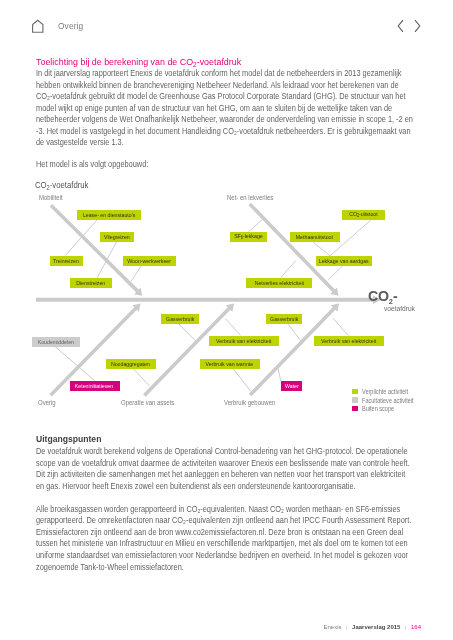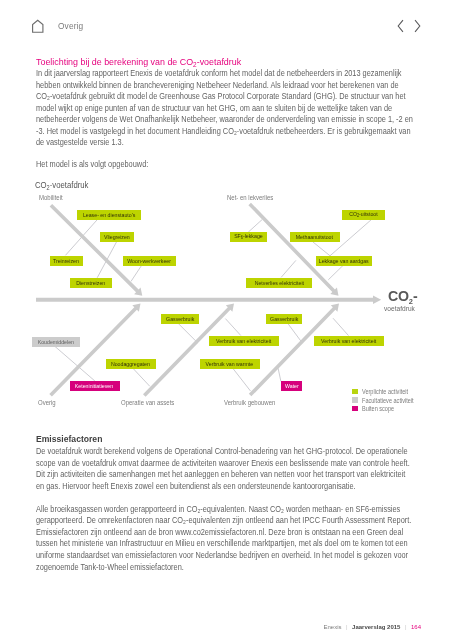--- a/index.html
+++ b/index.html
@@ -30,7 +30,7 @@
   .box.green{background:#bdd400;color:#333308;}
   .box.grey{background:#cccccc;color:#5f5f5f;}
   .box.magenta{background:#d6007c;color:#fff;}
-  .co2big{position:absolute;left:388px;top:289px;font-size:14.2px;font-weight:700;color:#595959;letter-spacing:-.25px;line-height:14px;}
+  .co2big{position:absolute;left:368px;top:289px;font-size:14.2px;font-weight:700;color:#595959;letter-spacing:-.25px;line-height:14px;}
   .co2big .sub2{font-size:.52em;vertical-align:-.38em;letter-spacing:0;}
   .co2sub{position:absolute;left:383.8px;top:304.6px;font-size:7.2px;color:#6a6a6a;transform:scaleX(.92);transform-origin:0 0;line-height:8px;}
   .legend{position:absolute;left:352px;top:387px;}

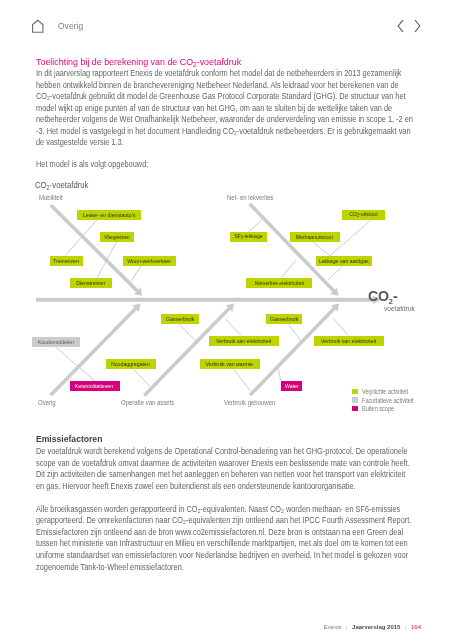--- a/index.html
+++ b/index.html
@@ -190,7 +190,7 @@
       </div>
     </div>
 
-  <div class="h-sub" style="top:433.5px">Emissiefactoren</div>
+  <div class="h-sub" style="top:433.5px">Uitgangspunten</div>
   <div class="para" id="p1" style="top:446.3px">
       <div class="ln">De voetafdruk wordt berekend volgens de Operational Control-benadering van het GHG-protocol. De operationele</div>
       <div class="ln">scope van de voetafdruk omvat daarmee de activiteiten waarover Enexis een beslissende mate van controle heeft.</div>

